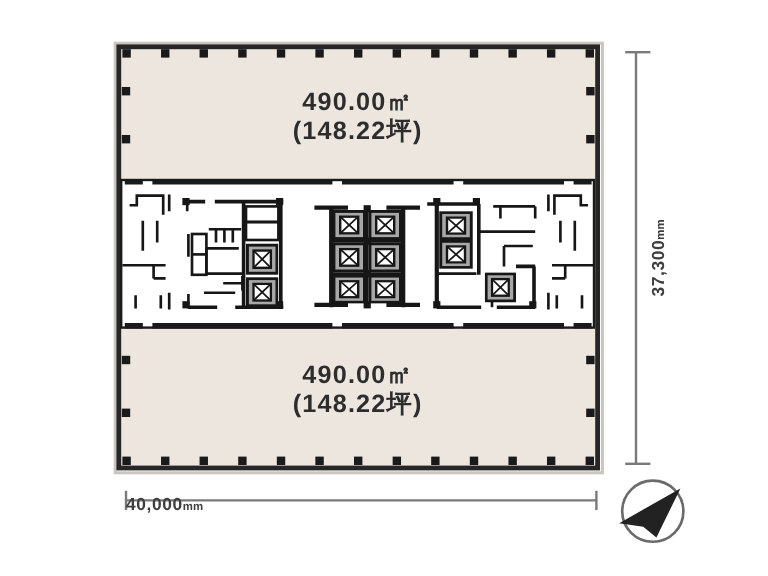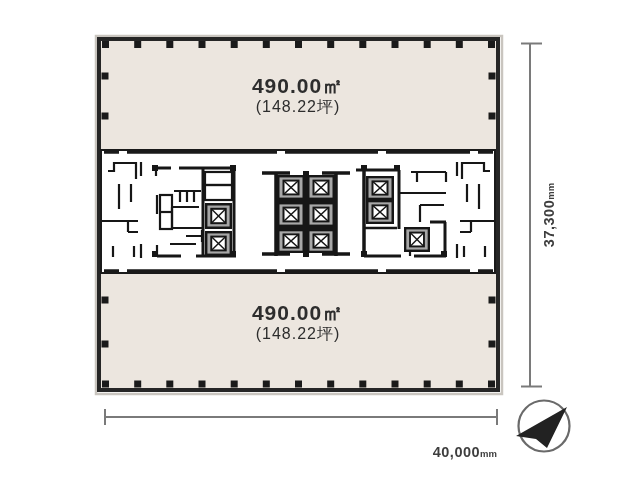--- a/index.html
+++ b/index.html
@@ -11,7 +11,7 @@
   #plan-svg{position:absolute;left:0;top:0;}
   .label-block{position:absolute;text-align:center;color:#2d2d2d;}
   .area-line1{font-size:21px;font-weight:700;letter-spacing:1px;line-height:1.1;}
-  .area-line2{font-size:16px;font-weight:400;letter-spacing:1px;line-height:1.25;}
+  .area-line2{font-size:21px;font-weight:700;letter-spacing:1px;line-height:1.25;}
   .dim-text{position:absolute;color:#3e3e3e;font-weight:700;white-space:nowrap;}
   .dim-value{font-size:14.5px;letter-spacing:0.5px;}
   .dim-unit{font-size:9.5px;letter-spacing:0;}

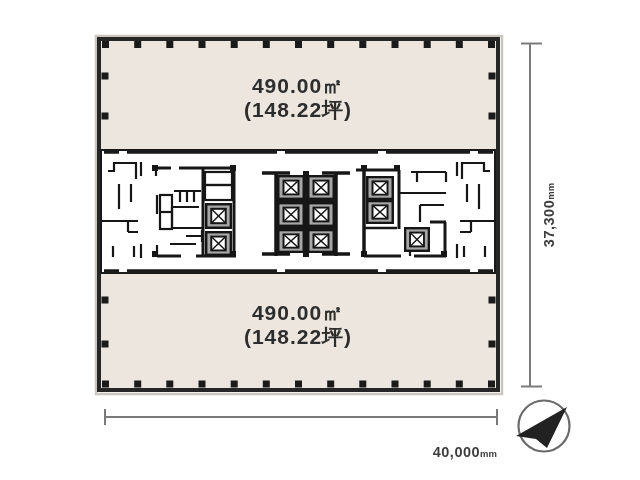--- a/index.html
+++ b/index.html
@@ -15,7 +15,7 @@
   .dim-text{position:absolute;color:#3e3e3e;font-weight:700;white-space:nowrap;}
   .dim-value{font-size:14.5px;letter-spacing:0.5px;}
   .dim-unit{font-size:9.5px;letter-spacing:0;}
-  #dim-bottom-text{left:105px;top:443px;width:392px;text-align:right;}
+  #dim-bottom-text{left:105px;top:412px;width:392px;text-align:left;}
   #dim-right-text{left:549px;top:215px;transform:translate(-50%,-50%) rotate(-90deg);}
 </style>
 </head>

